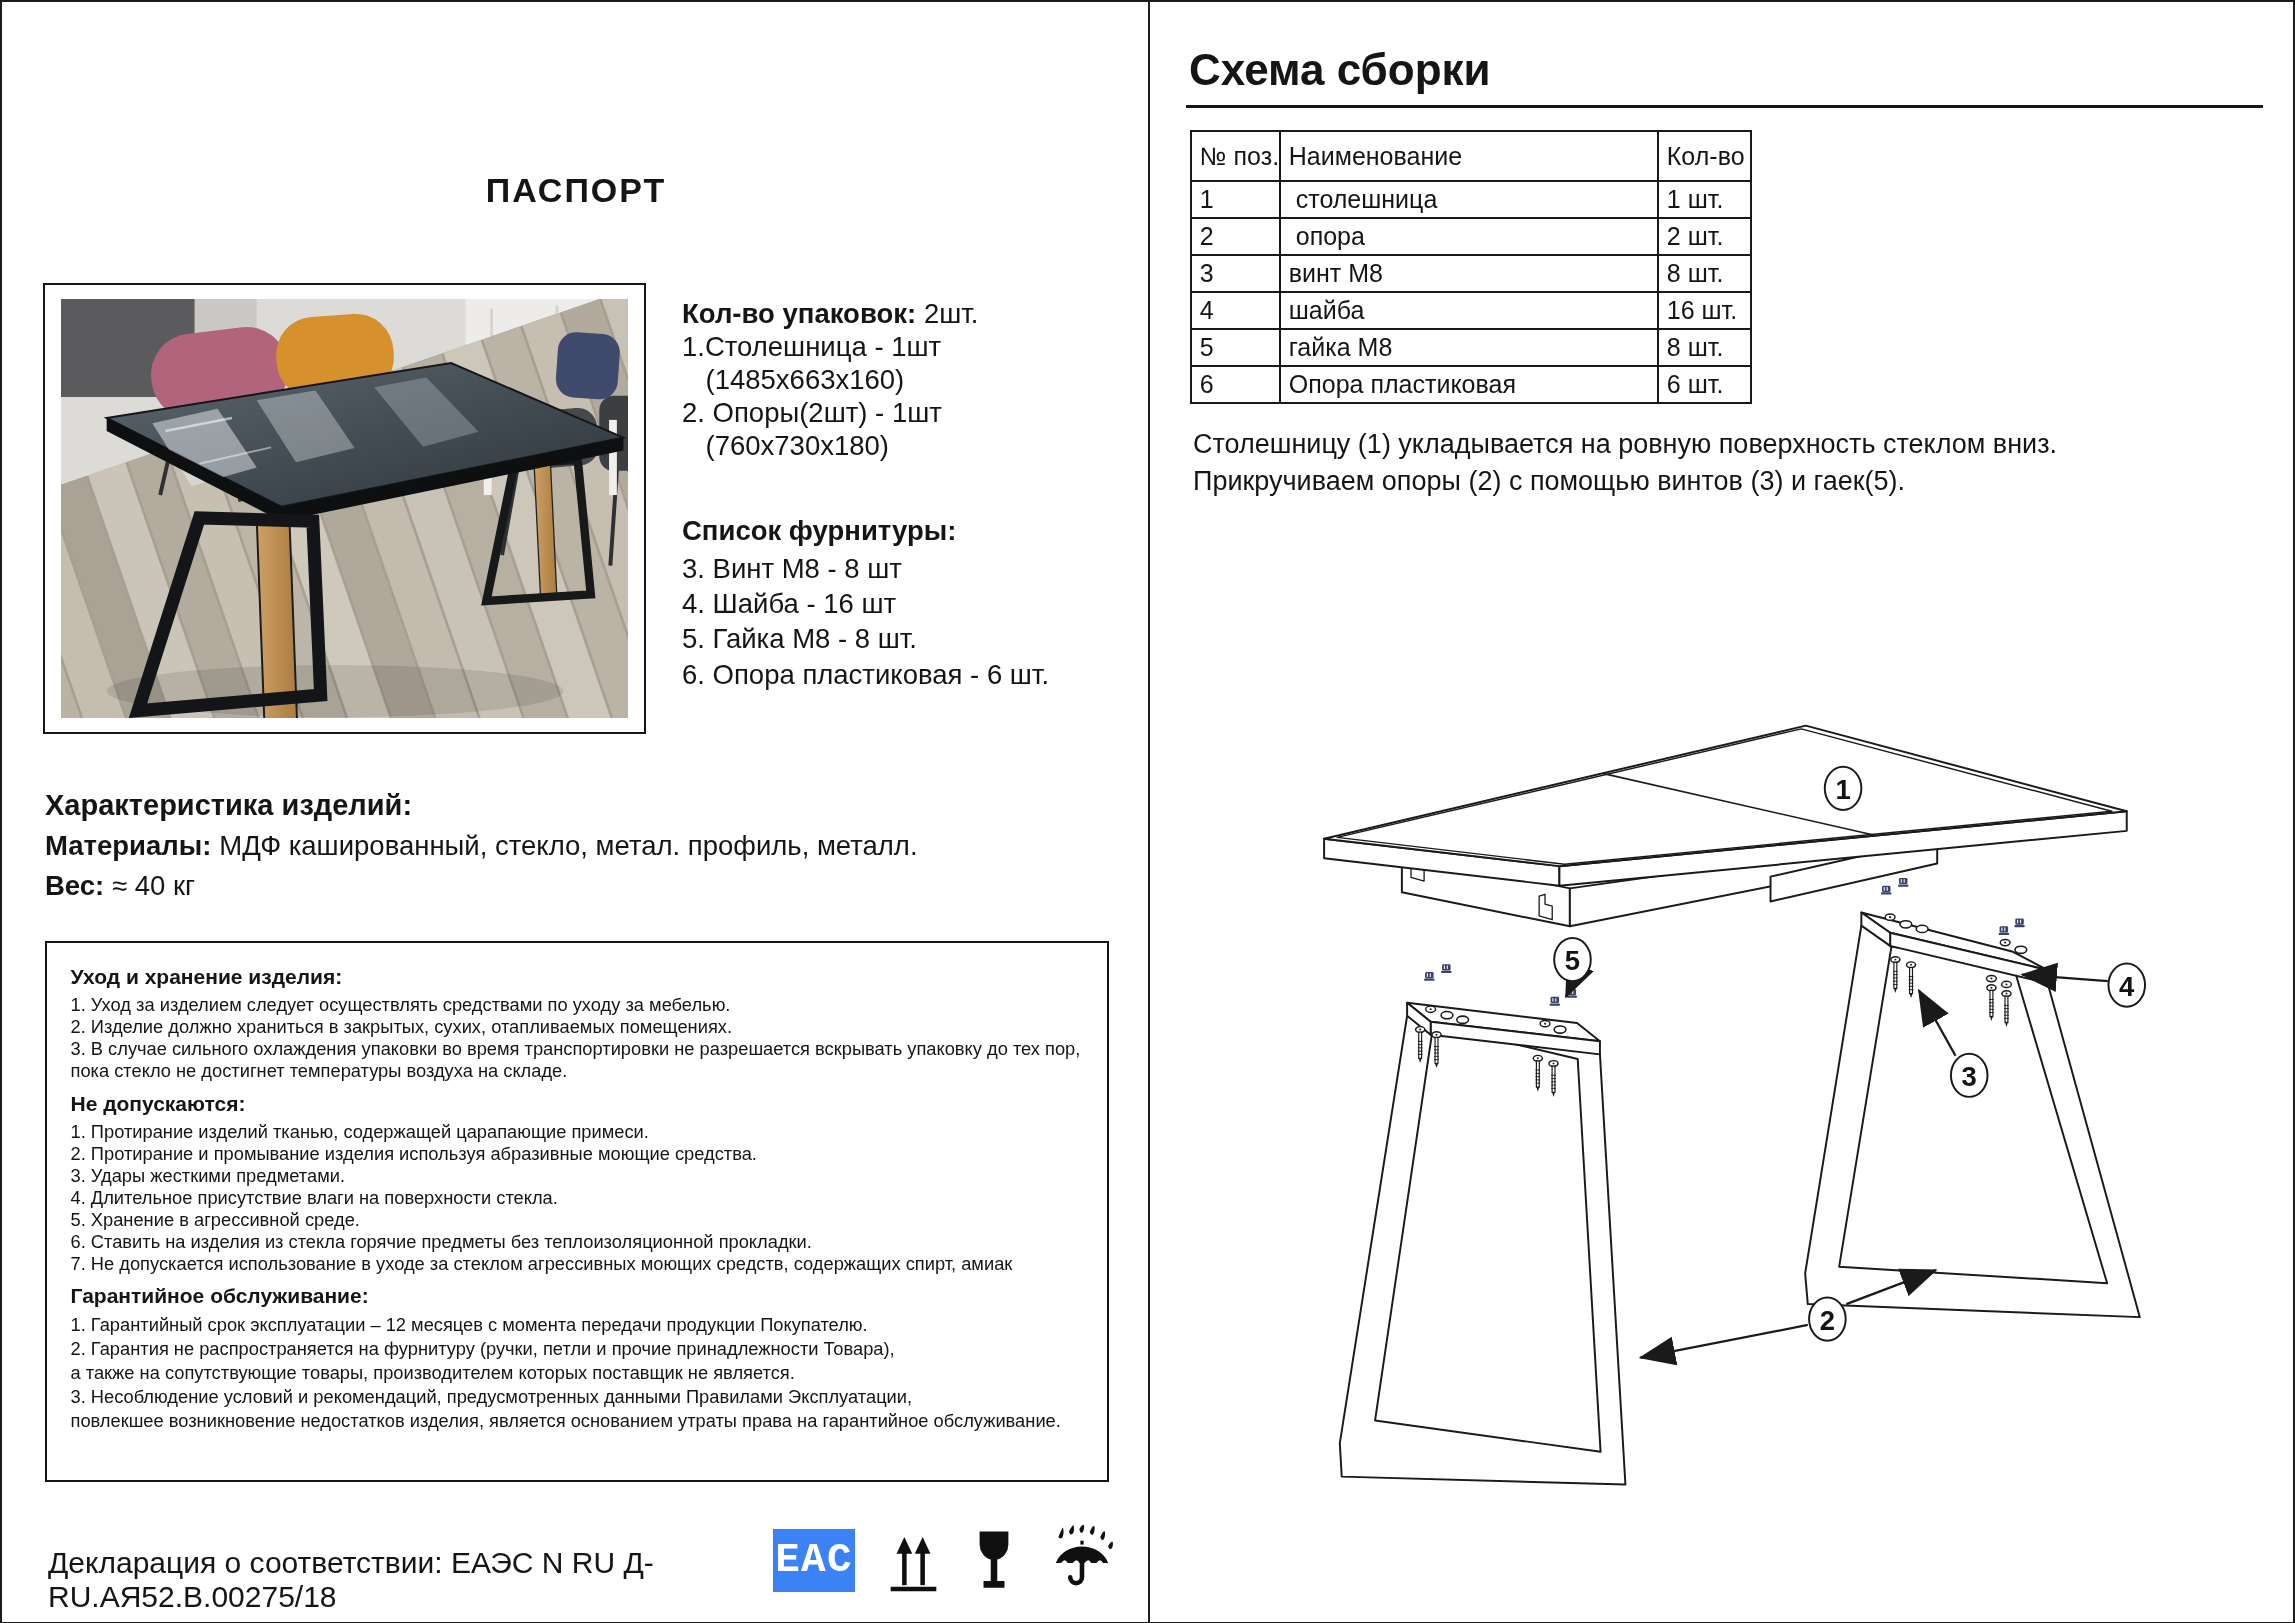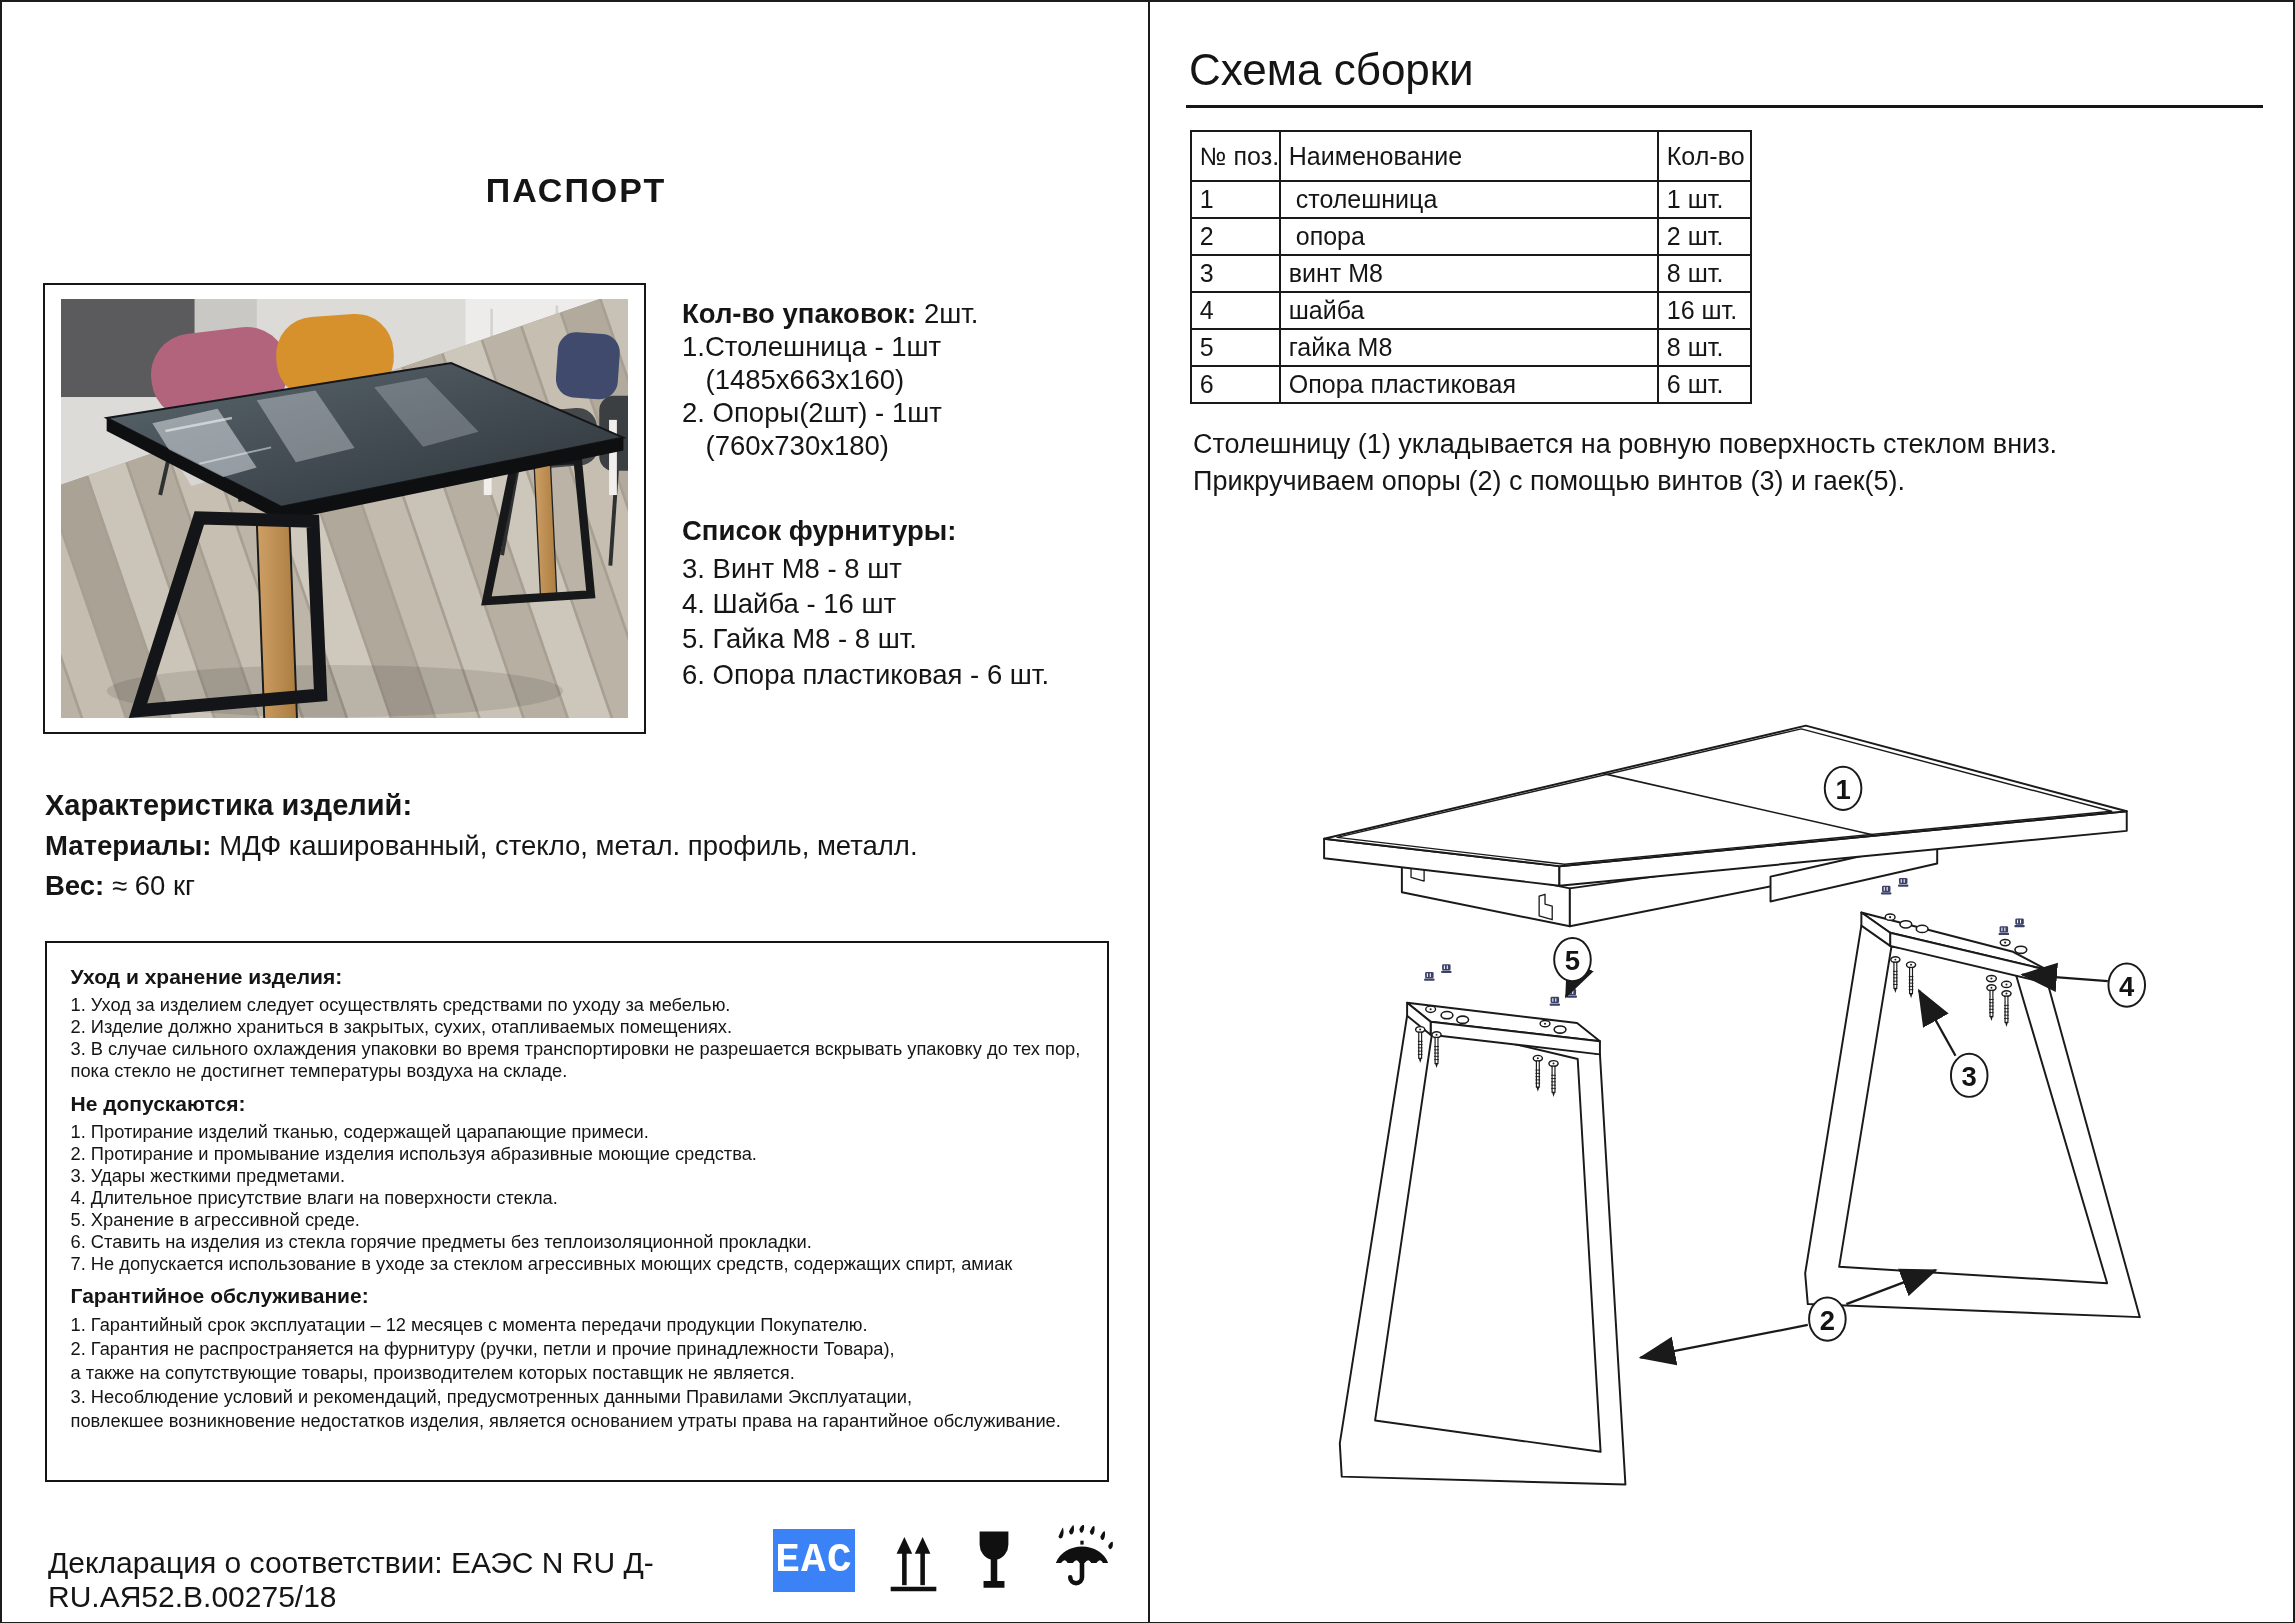--- a/index.html
+++ b/index.html
@@ -32,7 +32,7 @@
   #eac-mark{position:absolute;left:0;top:3.9px;width:82px;height:63px;background:#3b82f6;color:#fff;display:flex;align-items:center;justify-content:center;font-size:41px;font-weight:700;letter-spacing:1.3px;font-family:Liberation Mono, monospace;}
   .mk{position:absolute;top:0;}
   
-  #assembly-title{left:1187px;top:43px;width:1046px;font-size:44px;font-weight:400;}
+  #assembly-title{left:1187px;top:43px;width:1046px;font-size:44px;font-weight:700;}
   #title-rule{left:1184px;top:103px;width:1077px;height:2.6px;background:#161616;}
   #parts-table{left:1188px;top:128px;}
   #parts-table table{border-collapse:collapse;table-layout:fixed;width:559px;}

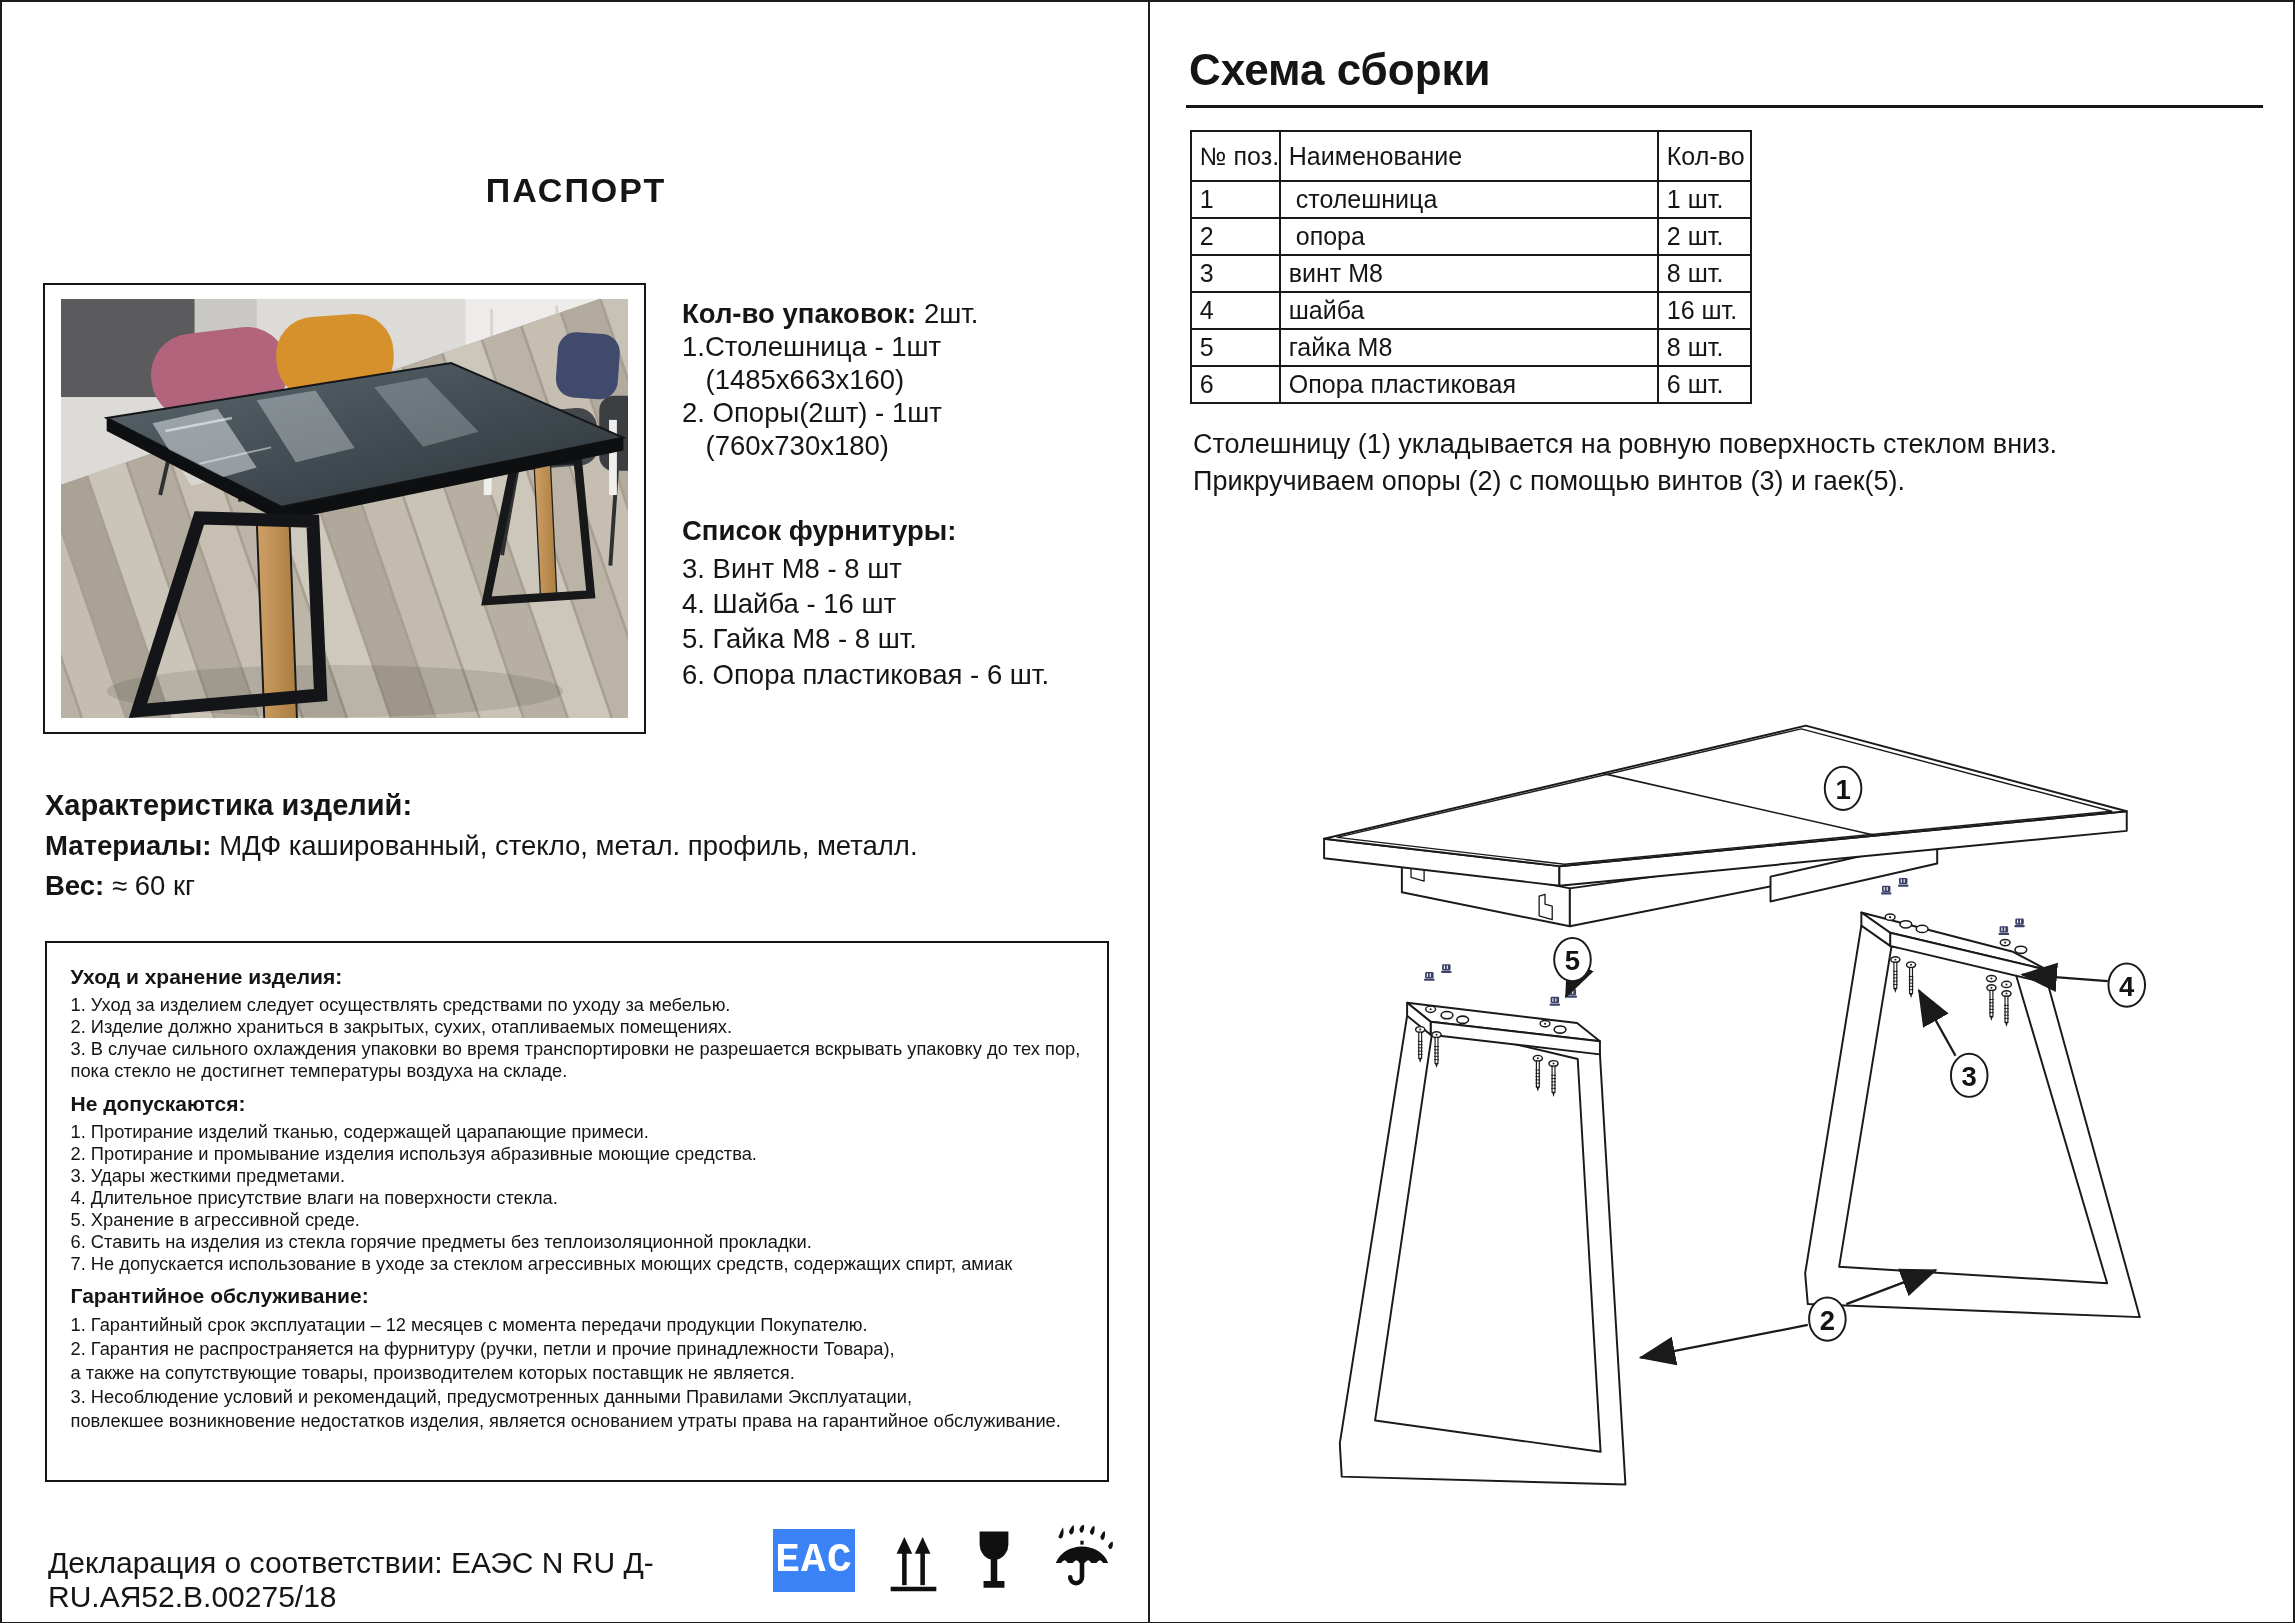--- a/index.html
+++ b/index.html
@@ -156,7 +156,7 @@
   <div class="abs" id="chars-block">
     <div class="ln t">Характеристика изделий:</div>
     <div class="ln"><span class="b lbl">Материалы:</span><span>МДФ кашированный, стекло, метал. профиль, металл.</span></div>
-    <div class="ln"><span class="b lbl">Вес:</span><span>≈ 60 кг</span></div>
+    <div class="ln"><span class="b lbl">Вес:</span><span>≈ 40 кг</span></div>
   </div>
 
   <div class="abs" id="cond-box">

